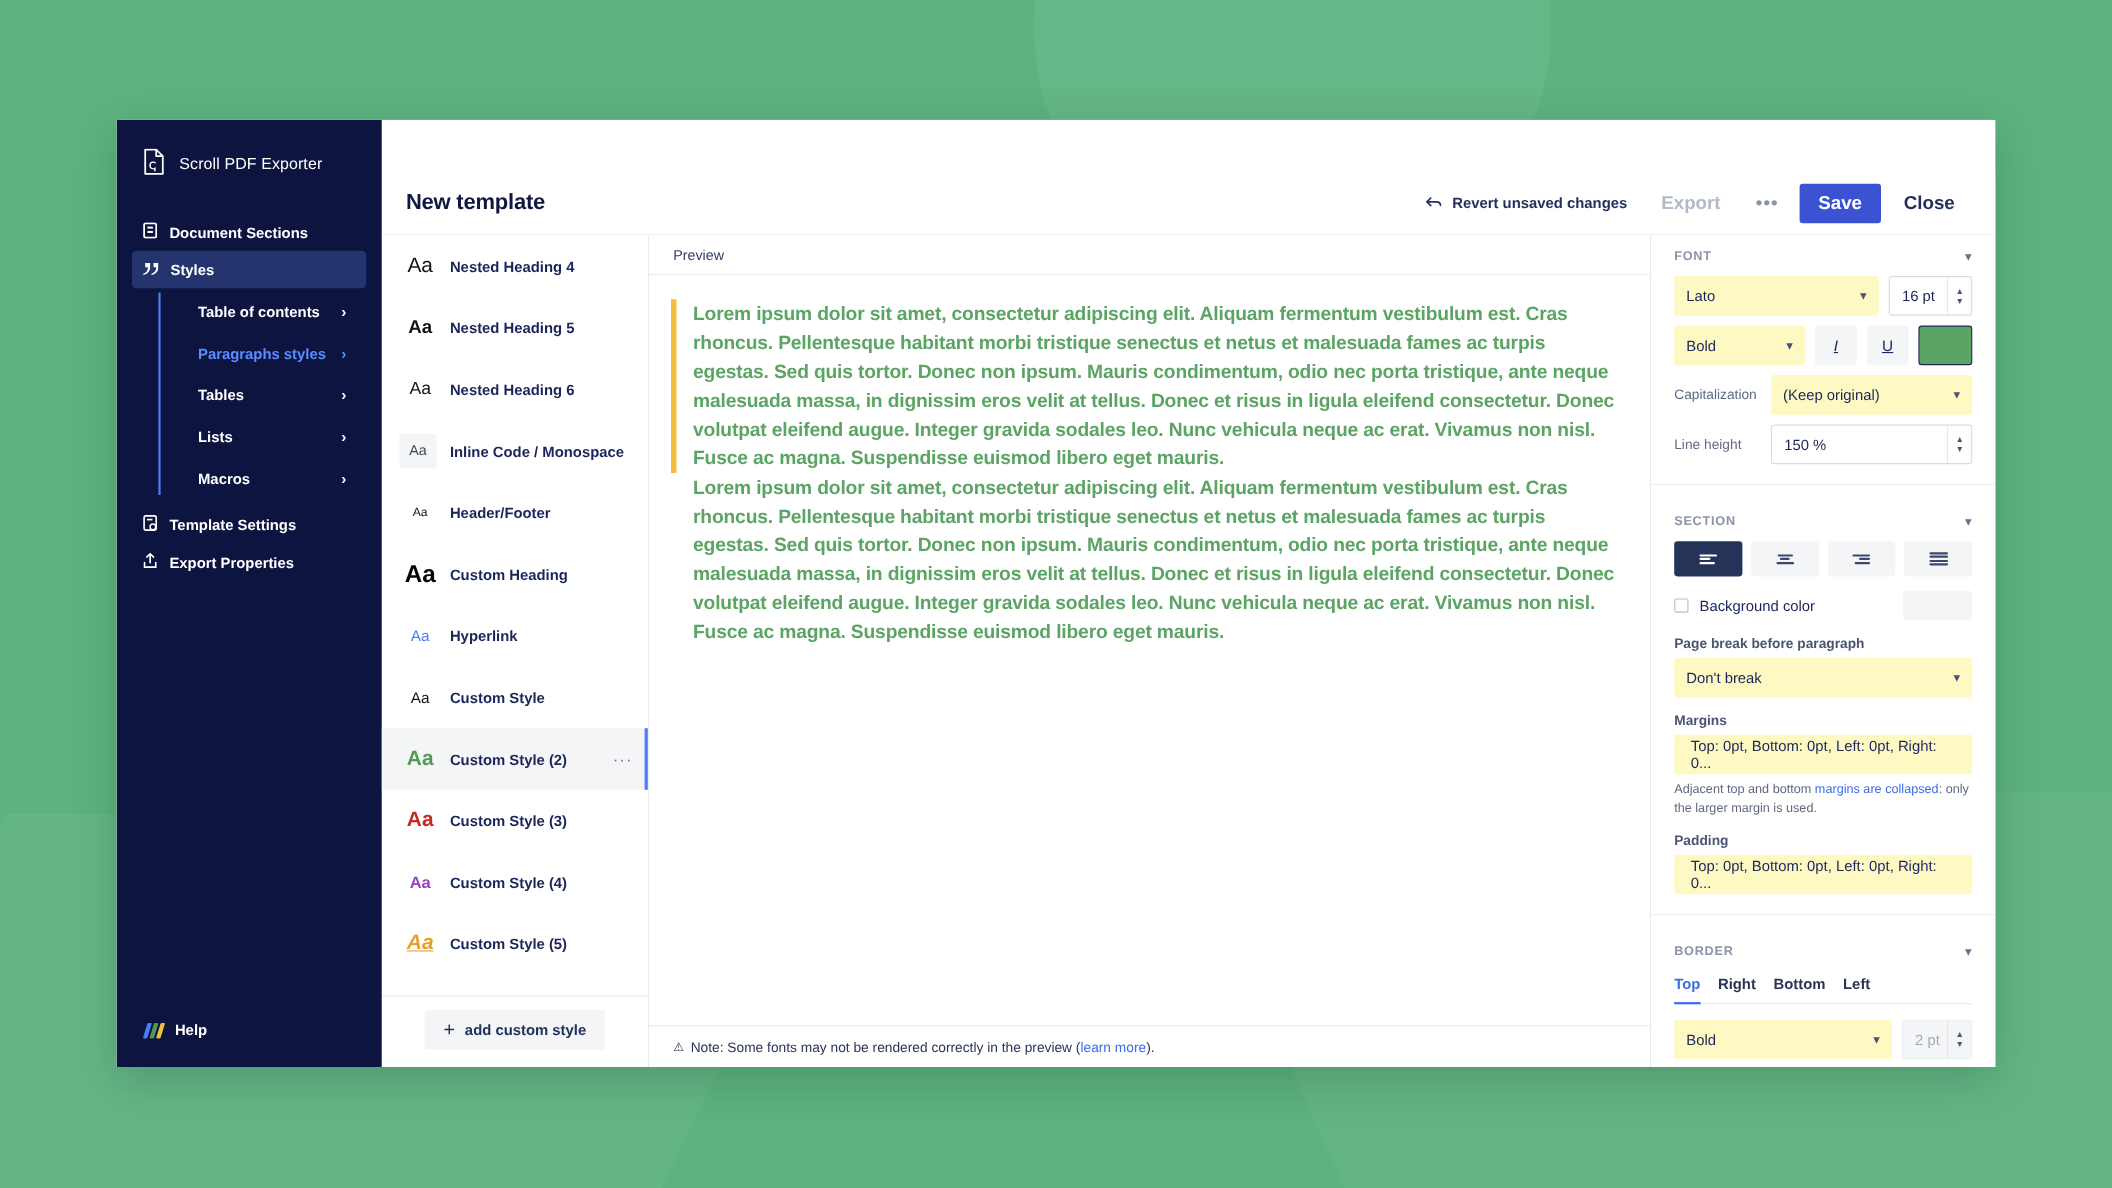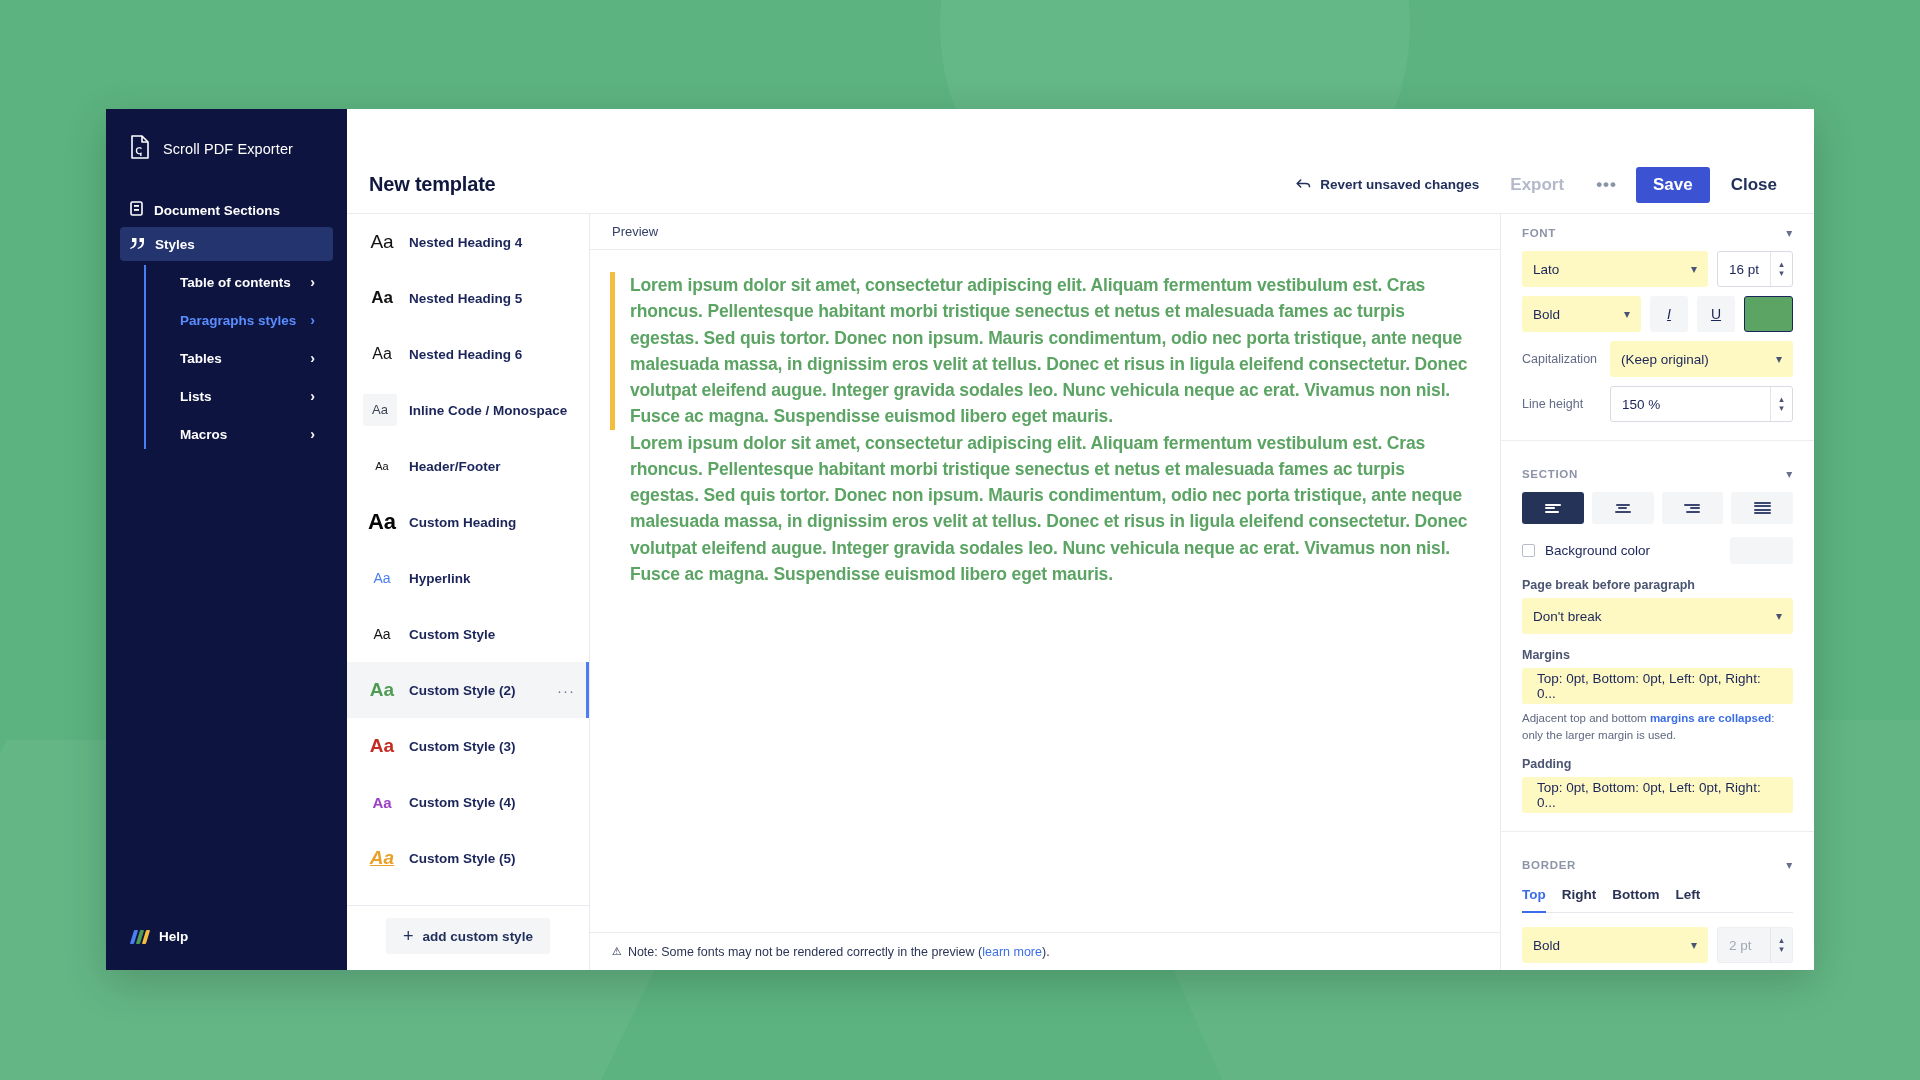--- a/index.html
+++ b/index.html
@@ -329,6 +329,27 @@
       </div>
     </nav>
 
+    <div class="nav-bottom">
+      <div class="nav-row">
+        <span>
+          <svg width="13" height="15" viewBox="0 0 13 15">
+              <rect x="1" y="1" width="11" height="13" rx="1.5" stroke="#fff" stroke-width="1.5" fill="none"></rect>
+              <rect x="3.6" y="3.6" width="5" height="1.5" fill="#fff"></rect>
+              <circle cx="9" cy="11" r="2.6" fill="#0d1440" stroke="#fff" stroke-width="1.3"></circle>
+            </svg>
+        </span>
+        <span>Template Settings</span>
+      </div>
+      <div class="nav-row">
+        <span>
+          <svg width="13" height="15" viewBox="0 0 13 15">
+              <path d="M6.5 1.5v8M3.4 4.4l3.1-3 3.1 3" stroke="#fff" stroke-width="1.5" fill="none" stroke-linecap="round" stroke-linejoin="round"></path>
+              <path d="M1.4 9.5v4h10.2v-4" stroke="#fff" stroke-width="1.5" fill="none" stroke-linecap="round"></path>
+            </svg>
+        </span>
+        <span>Export Properties</span>
+      </div>
+    </div>
 
     <div class="help">
       <span class="help-icon">

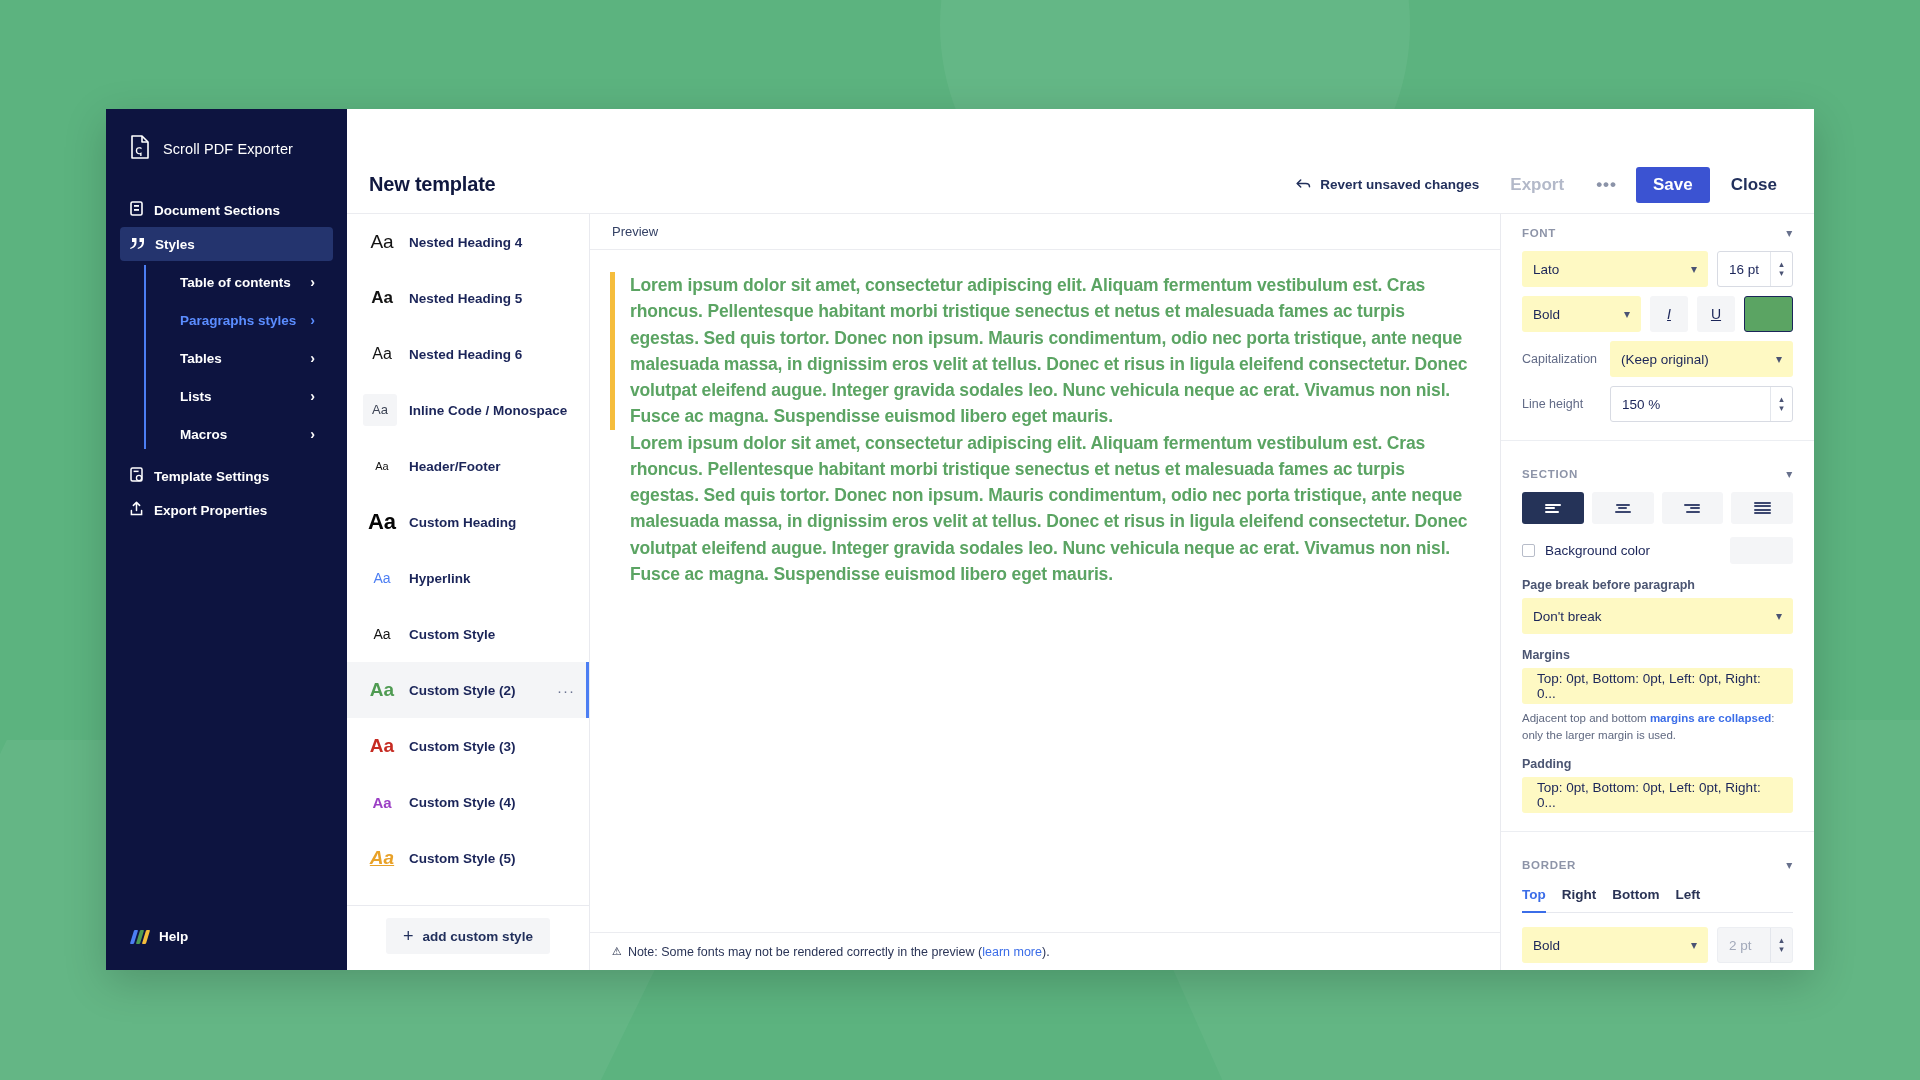--- a/index.html
+++ b/index.html
@@ -253,7 +253,7 @@
 
   .sub-lbl { font-size: 12.5px; font-weight: 700; color: #4b5572; margin: 14px 0 6px; }
   .hint { font-size: 11.5px; color: #5f6880; line-height: 1.45; margin-top: 6px; }
-  .hint a { color: #3b6de8; text-decoration: none; font-weight: bold; }
+  .hint a { color: #3b6de8; text-decoration: none; }
 
   .tabs { display: flex; gap: 16px; border-bottom: 1px solid #e6e8ee; margin-bottom: 14px; }
   .tab {

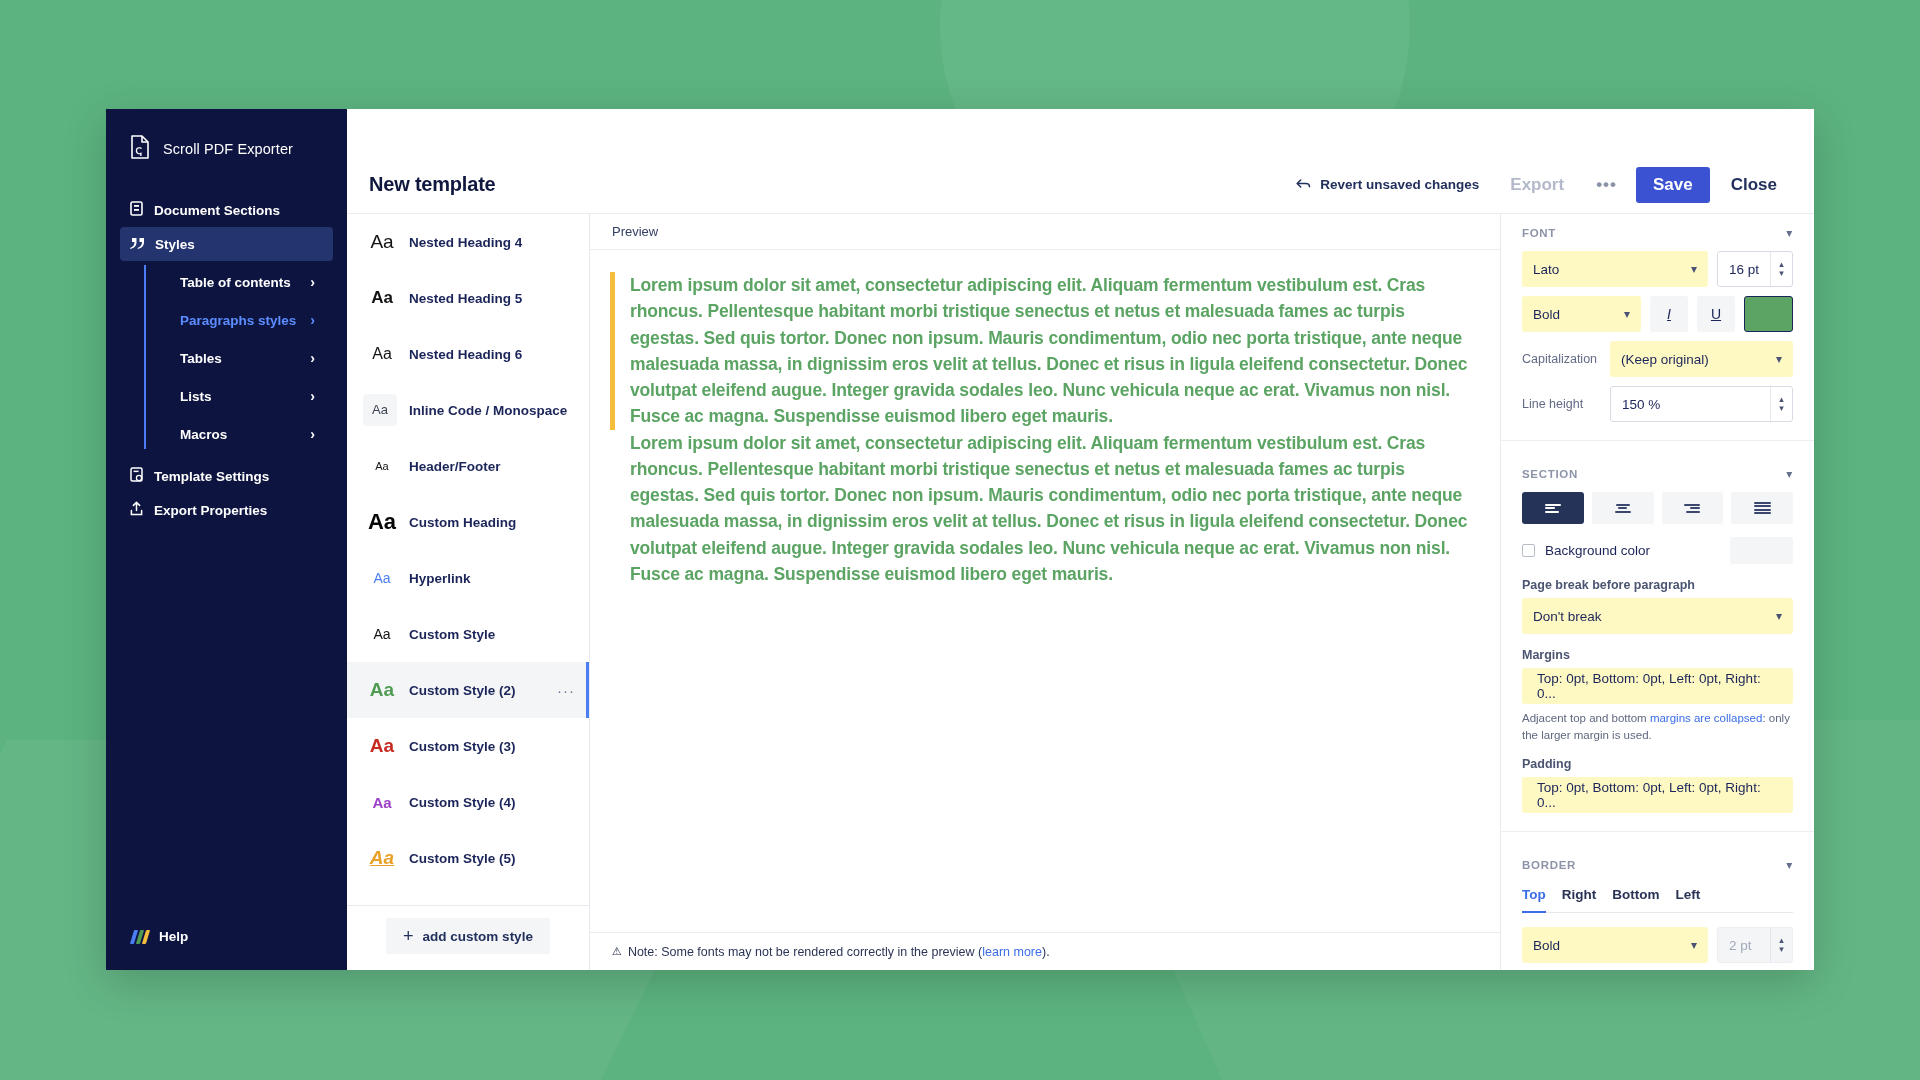--- a/index.html
+++ b/index.html
@@ -586,7 +586,7 @@
               <span>Bold</span>
               <span class="dd">▾</span>
             </div>
-            <div class="spin ghost" style="width:76px">
+            <div class="spin ghost" style="width:64px">
               <span>2 pt</span>
               <span class="spin-arrows">
                   <span>▴</span>

